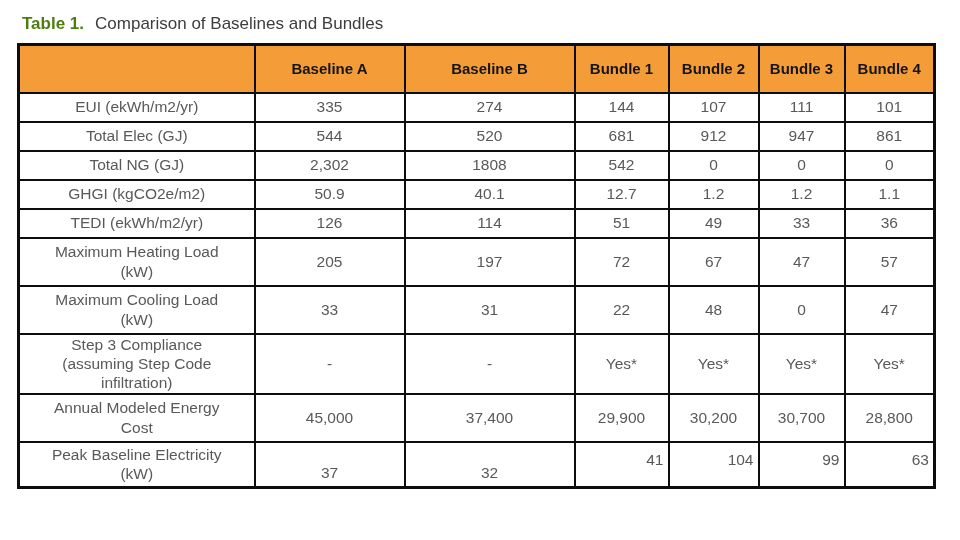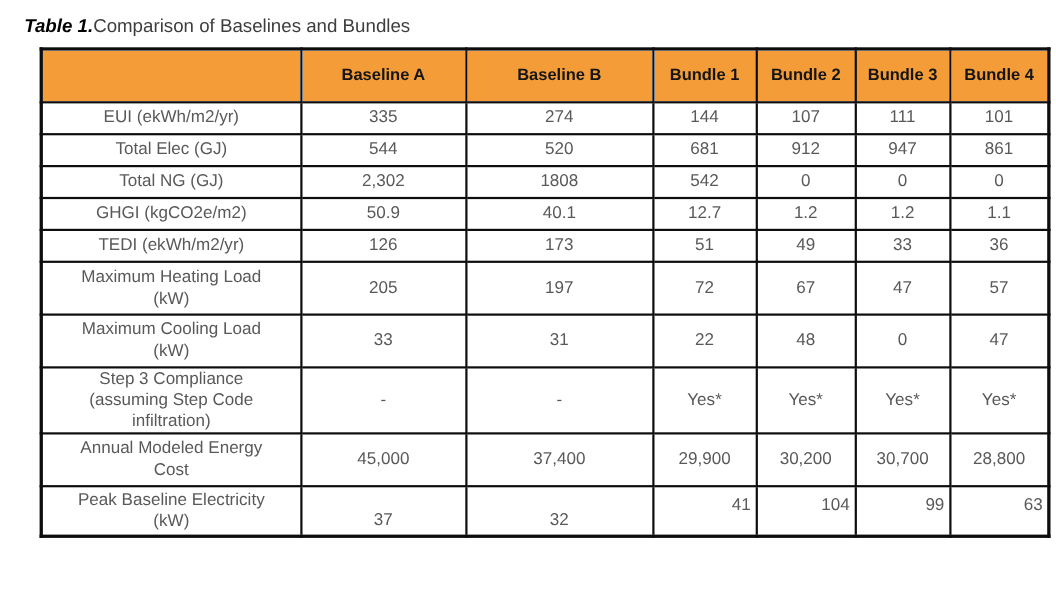--- a/index.html
+++ b/index.html
@@ -24,9 +24,8 @@
   }
   .table-title .title-prefix {
     font-weight: bold;
-    color: #000000;
-    margin-right: 0;
-    font-style: italic;
+    color: #4d7c0f;
+    margin-right: 11px;
   }
   table.comparison {
     border-collapse: collapse;

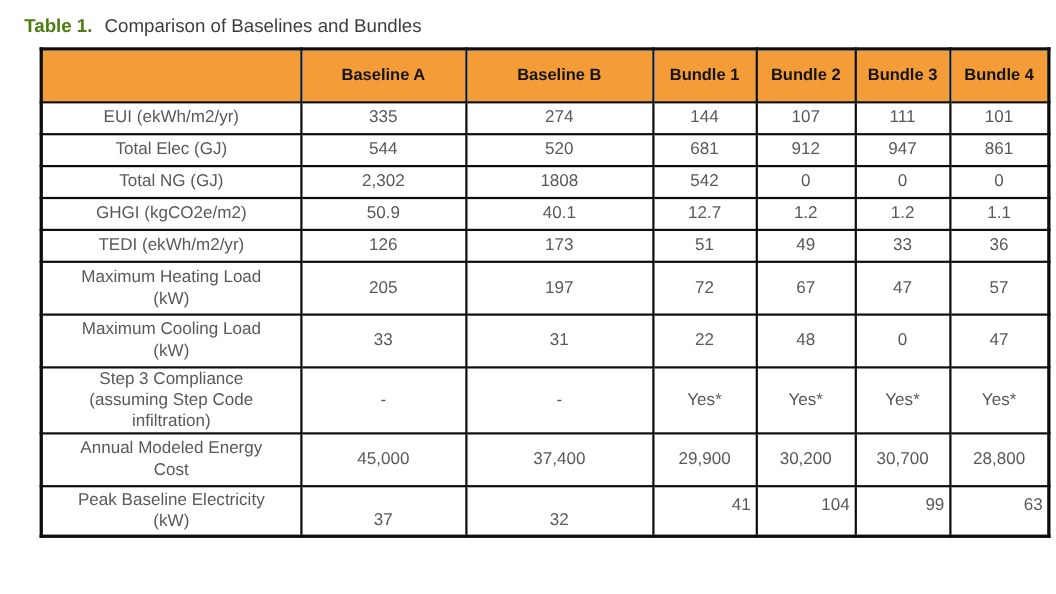--- a/index.html
+++ b/index.html
@@ -30,7 +30,7 @@
   table.comparison {
     border-collapse: collapse;
     table-layout: fixed;
-    margin-left: 36px;
+    margin-left: 17px;
     width: 916px;
     border: 3px solid #0d0d0d;
   }

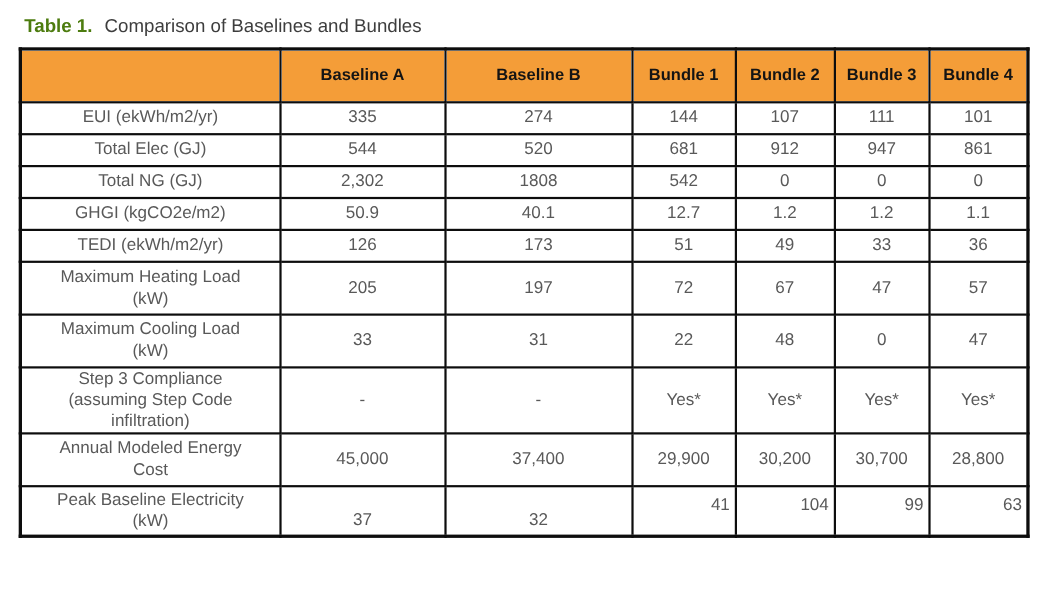--- a/index.html
+++ b/index.html
@@ -139,7 +139,7 @@
       <tr class="h1">
         <td class="row-label">TEDI (ekWh/m2/yr)</td>
         <td>126</td>
-        <td>173</td>
+        <td>114</td>
         <td>51</td>
         <td>49</td>
         <td>33</td>

